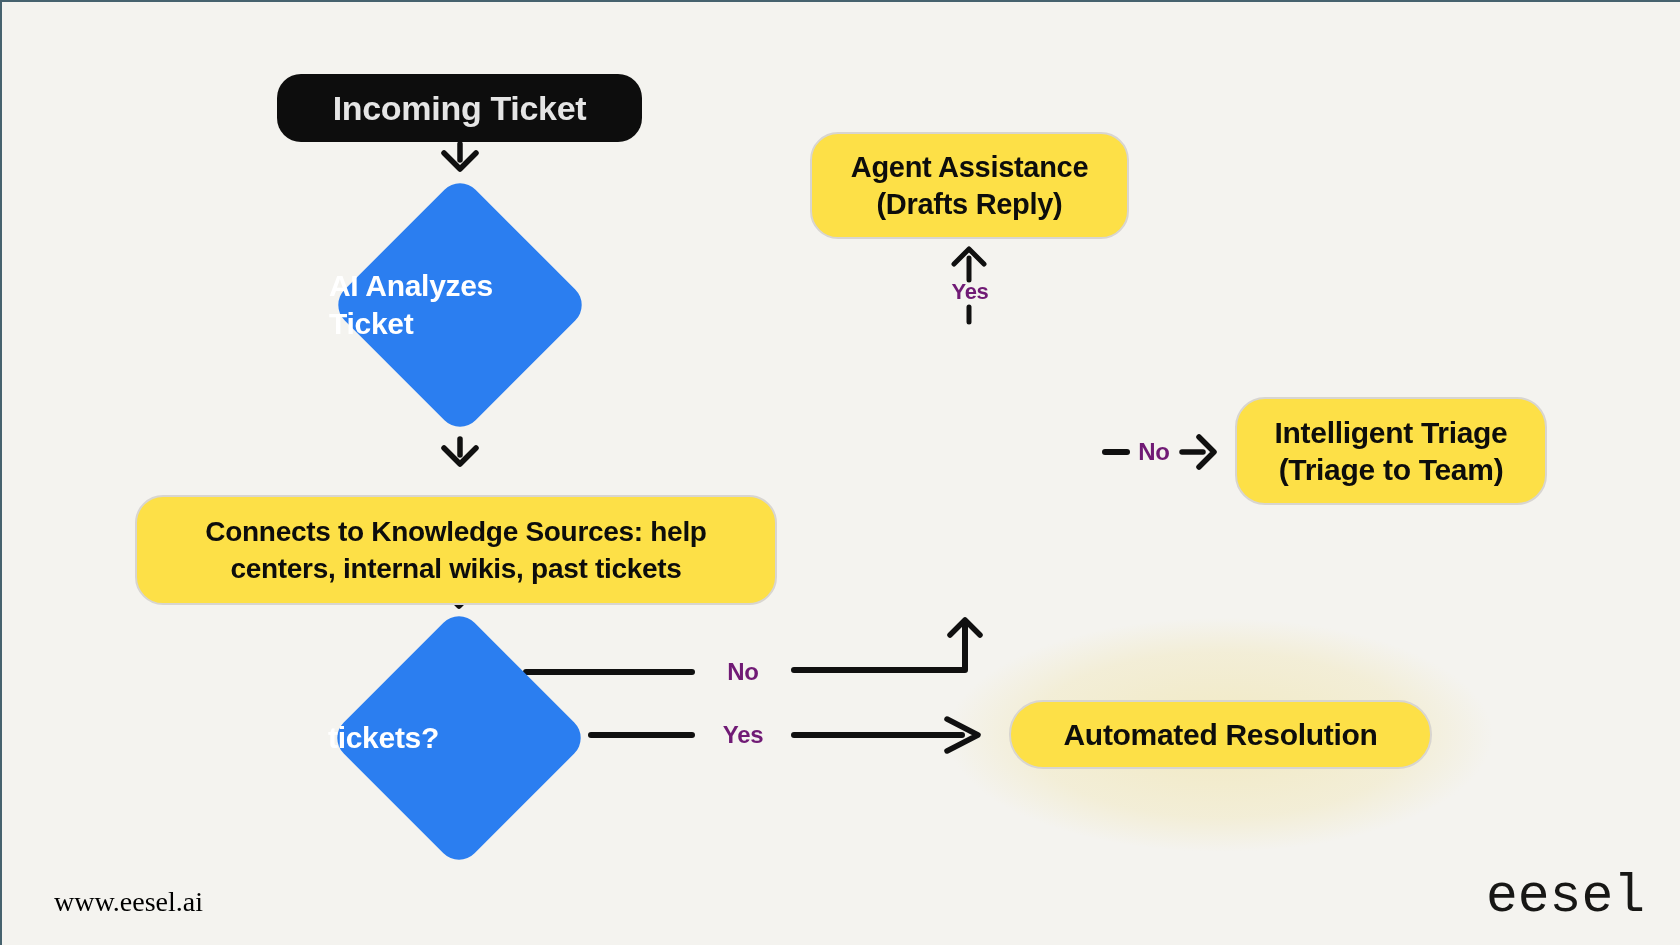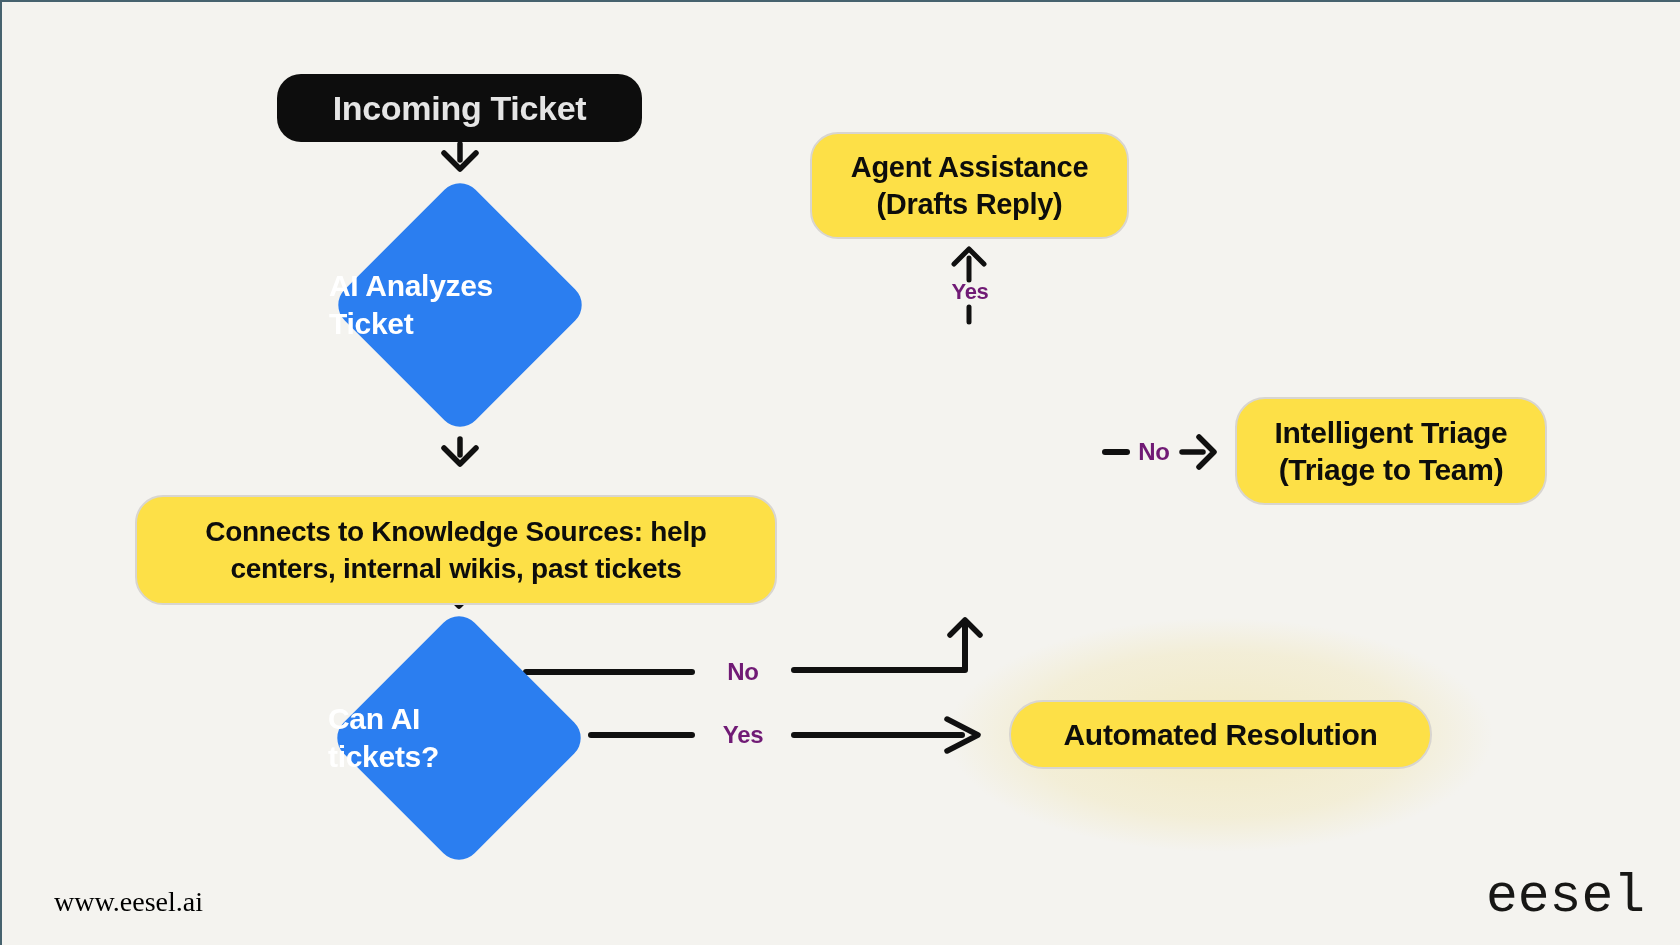--- a/index.html
+++ b/index.html
@@ -125,7 +125,6 @@
   <div class="diamond-node" id="diamond-resolve">
     <div class="diamond-shape"></div>
     <div class="diamond-label">
-      <div>Can AI</div>
       <div>tickets?</div>
     </div>
   </div>

